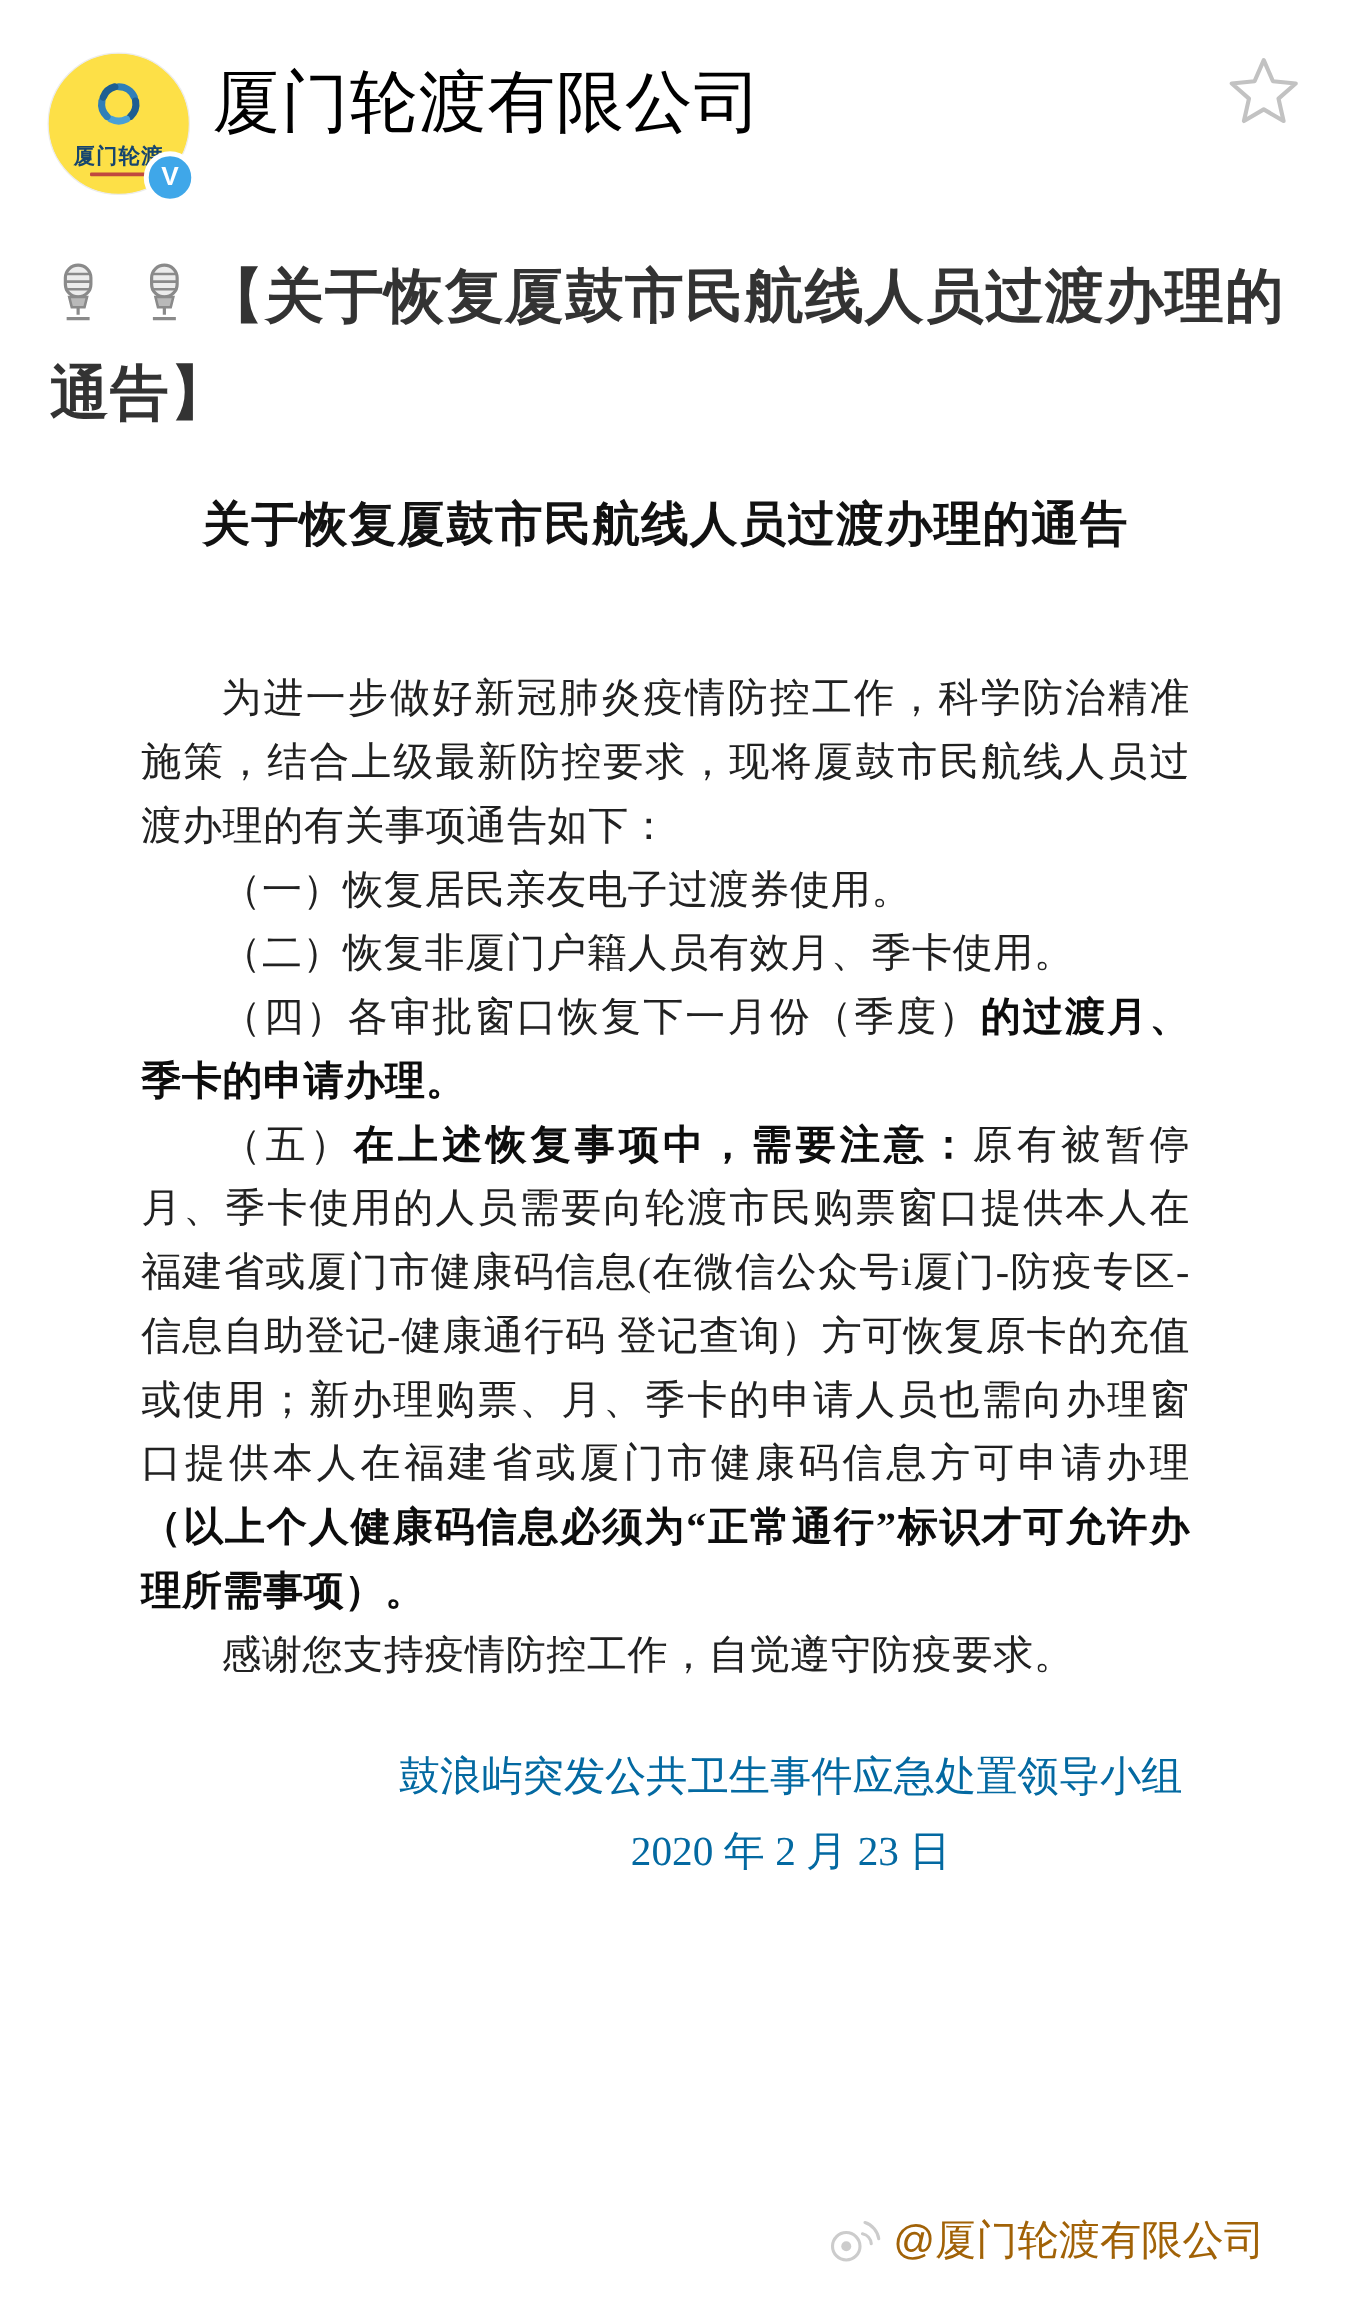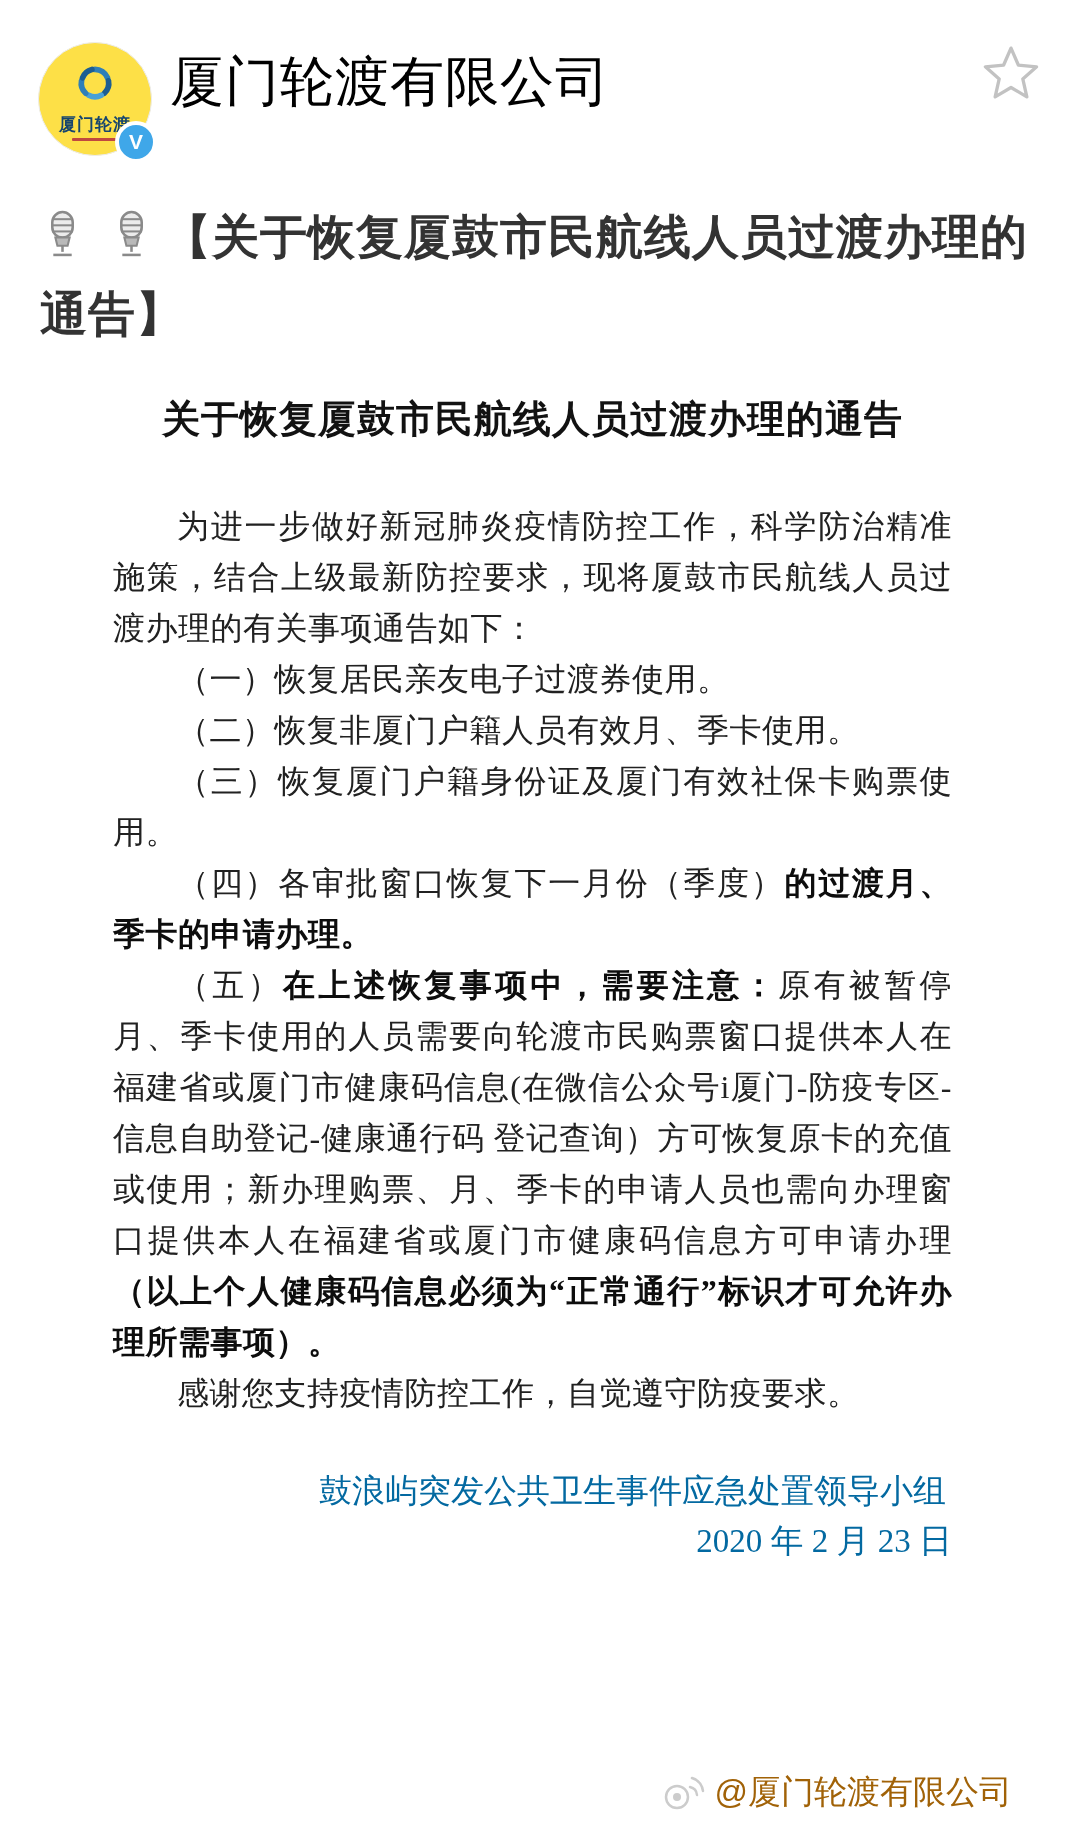--- a/index.html
+++ b/index.html
@@ -52,7 +52,7 @@
   }
   .doc-title {
     text-align:center; font-size:38px; font-weight:bold; color:#121212;
-    margin-bottom:56px; letter-spacing:1px;
+    margin-bottom:88px; letter-spacing:1px;
   }
   .doc-p {
     font-size:32px; line-height:51px;

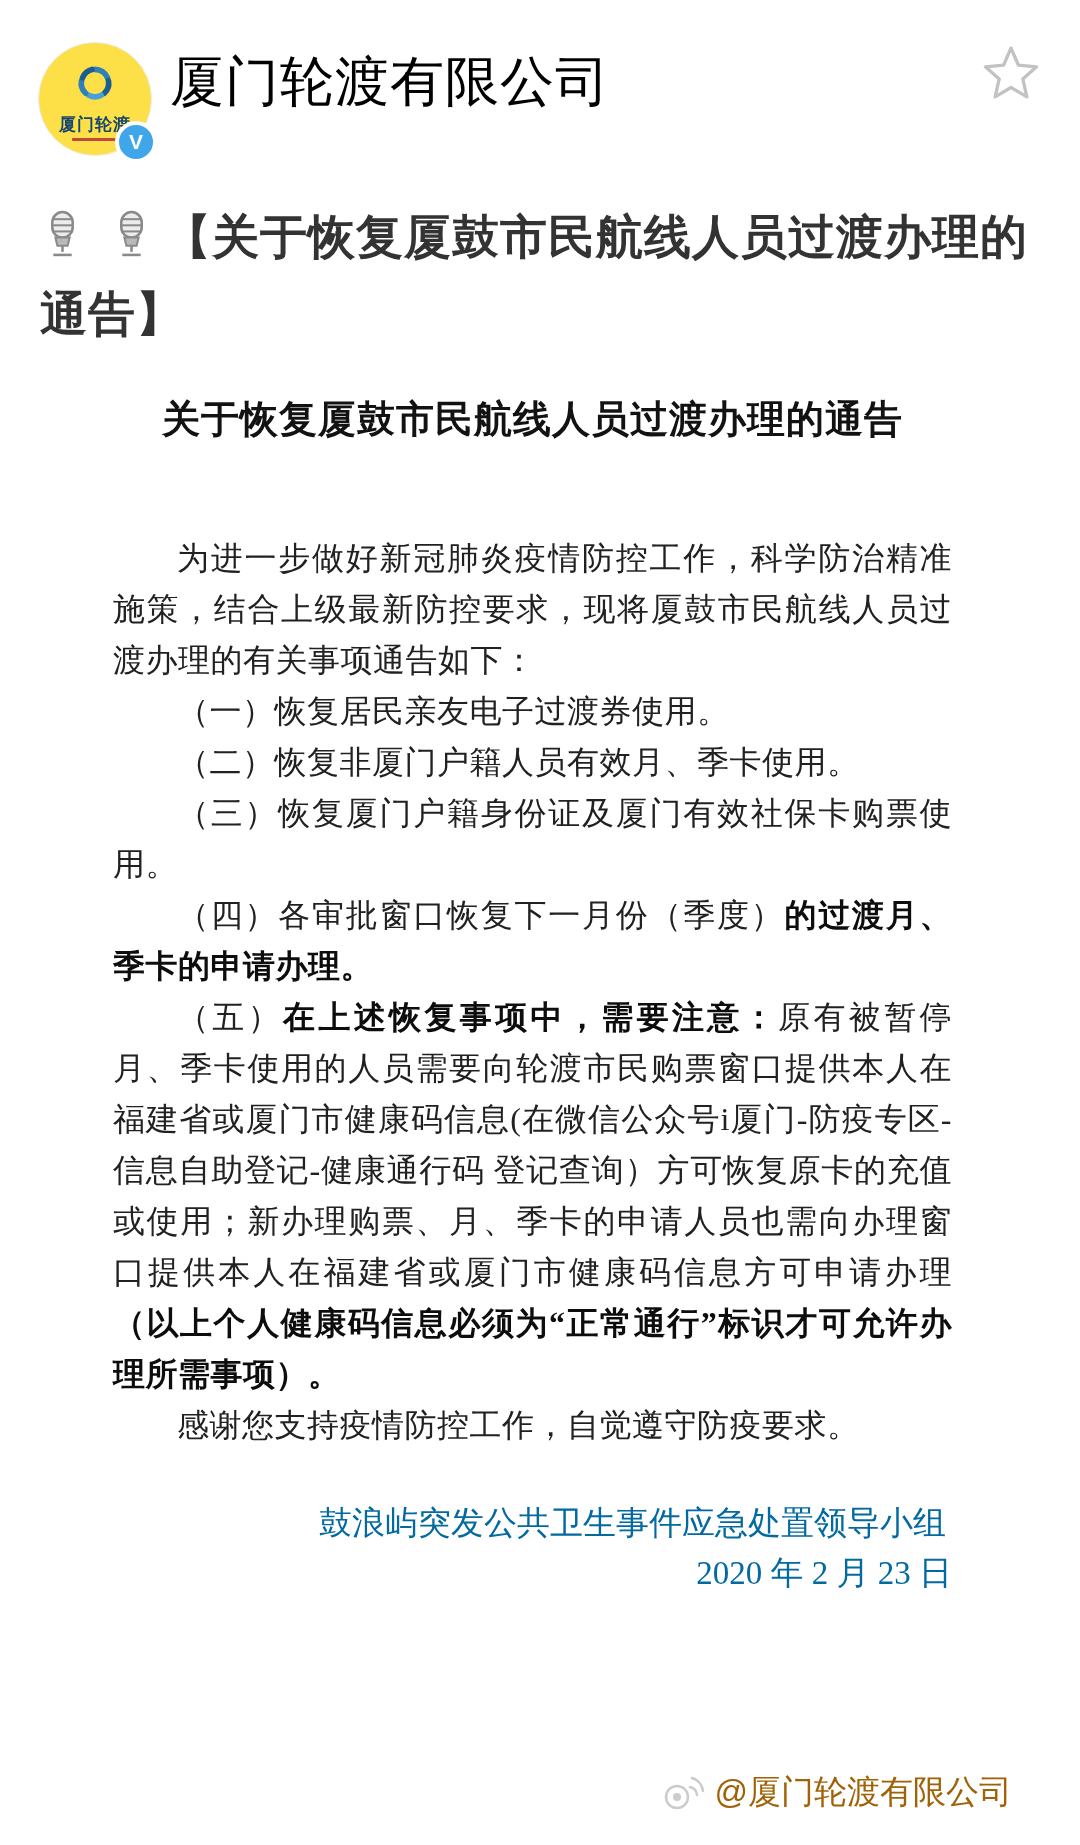--- a/index.html
+++ b/index.html
@@ -127,7 +127,6 @@
     <p class="doc-p"><span>为进一步做好新冠肺炎疫情防控工作，科学防治精准施策，结合上级最新防控要求，现将厦鼓市民航线人员过渡办理的有关事项通告如下：</span></p>
     <p class="doc-p"><span>（一）恢复居民亲友电子过渡券使用。</span></p>
     <p class="doc-p"><span>（二）恢复非厦门户籍人员有效月、季卡使用。</span></p>
-    <p class="doc-p"><span>（三）恢复厦门户籍身份证及厦门有效社保卡购票使用。</span></p>
     <p class="doc-p"><span>（四）各审批窗口恢复下一月份（季度）</span><span class="b">的过渡月、季卡的申请办理。</span></p>
     <p class="doc-p"><span>（五）</span><span class="b">在上述恢复事项中，需要注意：</span><span>原有被暂停月、季卡使用的人员需要向轮渡市民购票窗口提供本人在福建省或厦门市健康码信息(在微信公众号i厦门-防疫专区-信息自助登记-健康通行码 登记查询）方可恢复原卡的充值或使用；新办理购票、月、季卡的申请人员也需向办理窗口提供本人在福建省或厦门市健康码信息方可申请办理</span><span class="b">（以上个人健康码信息必须为“正常通行”标识才可允许办理所需事项）。</span></p>
     <p class="doc-p"><span>感谢您支持疫情防控工作，自觉遵守防疫要求。</span></p>

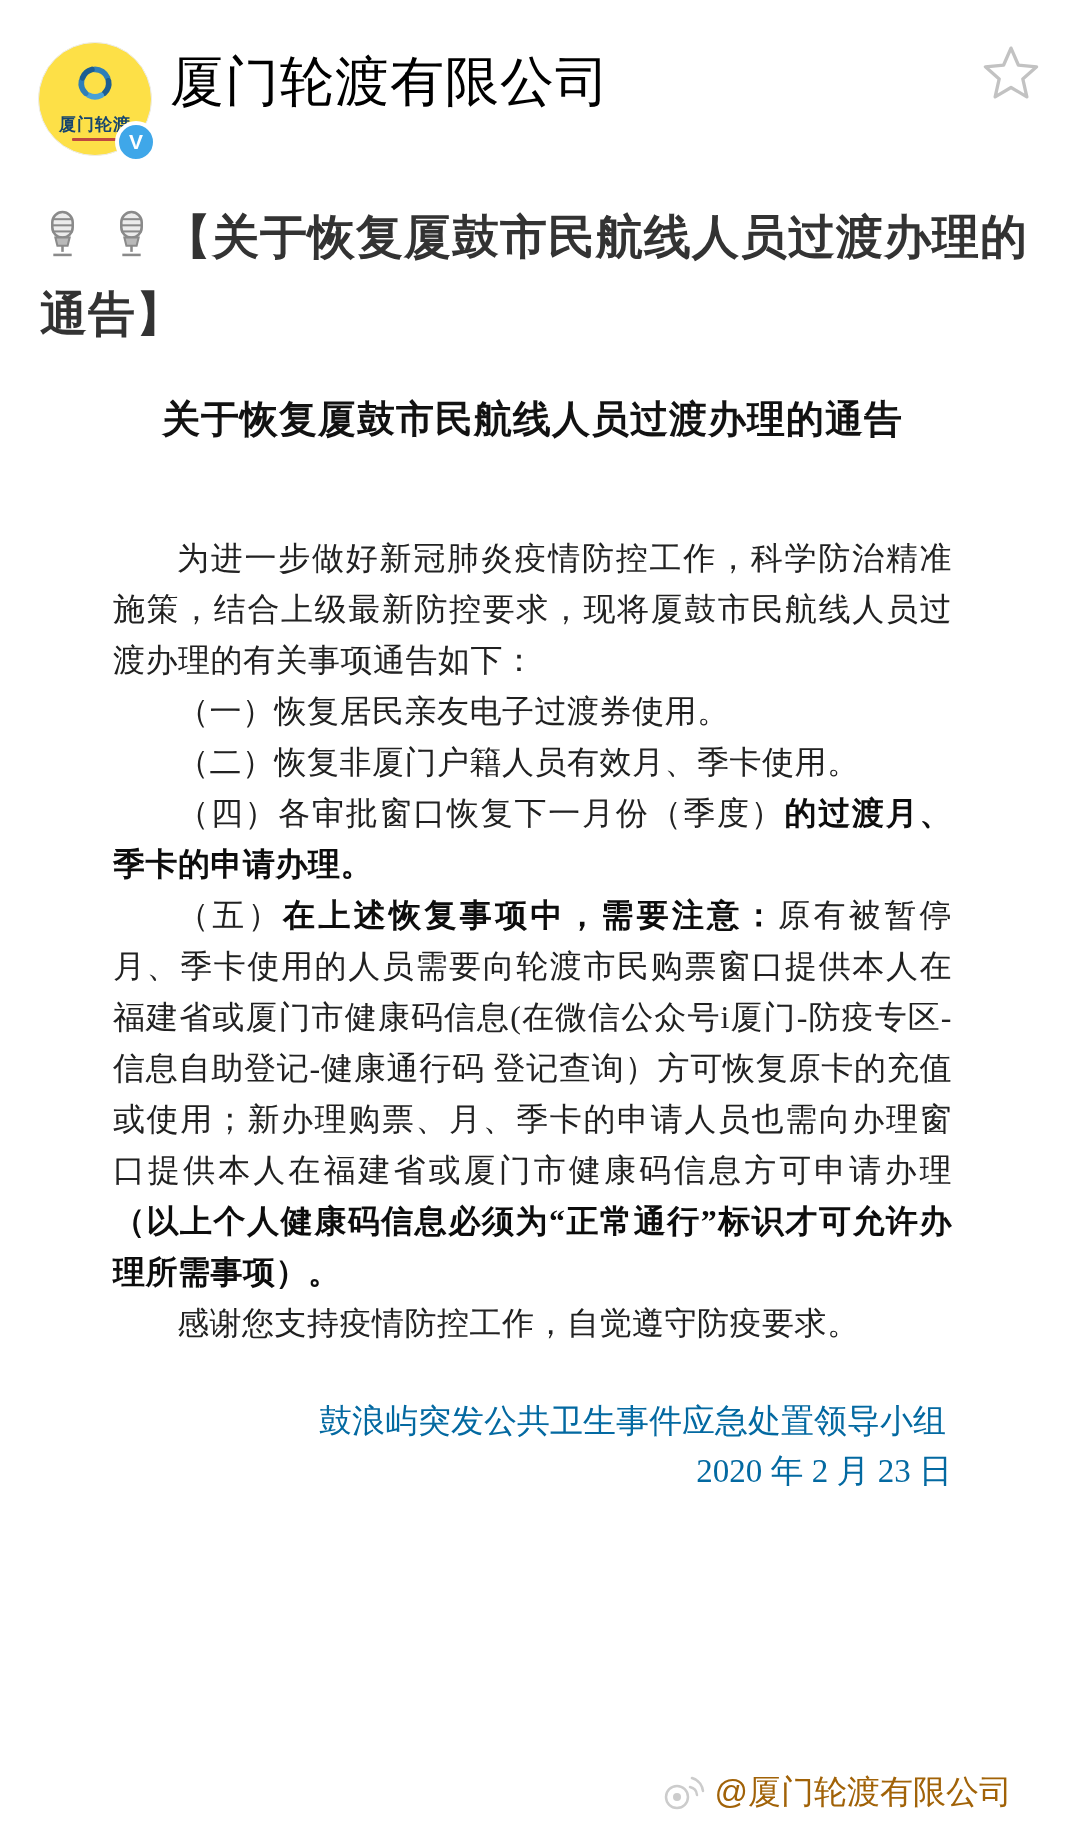--- a/index.html
+++ b/index.html
@@ -61,7 +61,7 @@
   }
   .doc-p .b { font-weight:bold; color:#0d0d0d; }
   .sig-block { margin-top:50px; padding-left:200px; text-align:center; font-size:33px; color:#0369a1; }
-  .sig-date { margin-top:5px;text-align:right; }
+  .sig-date { margin-top:15px; }
 
   
   .watermark {

